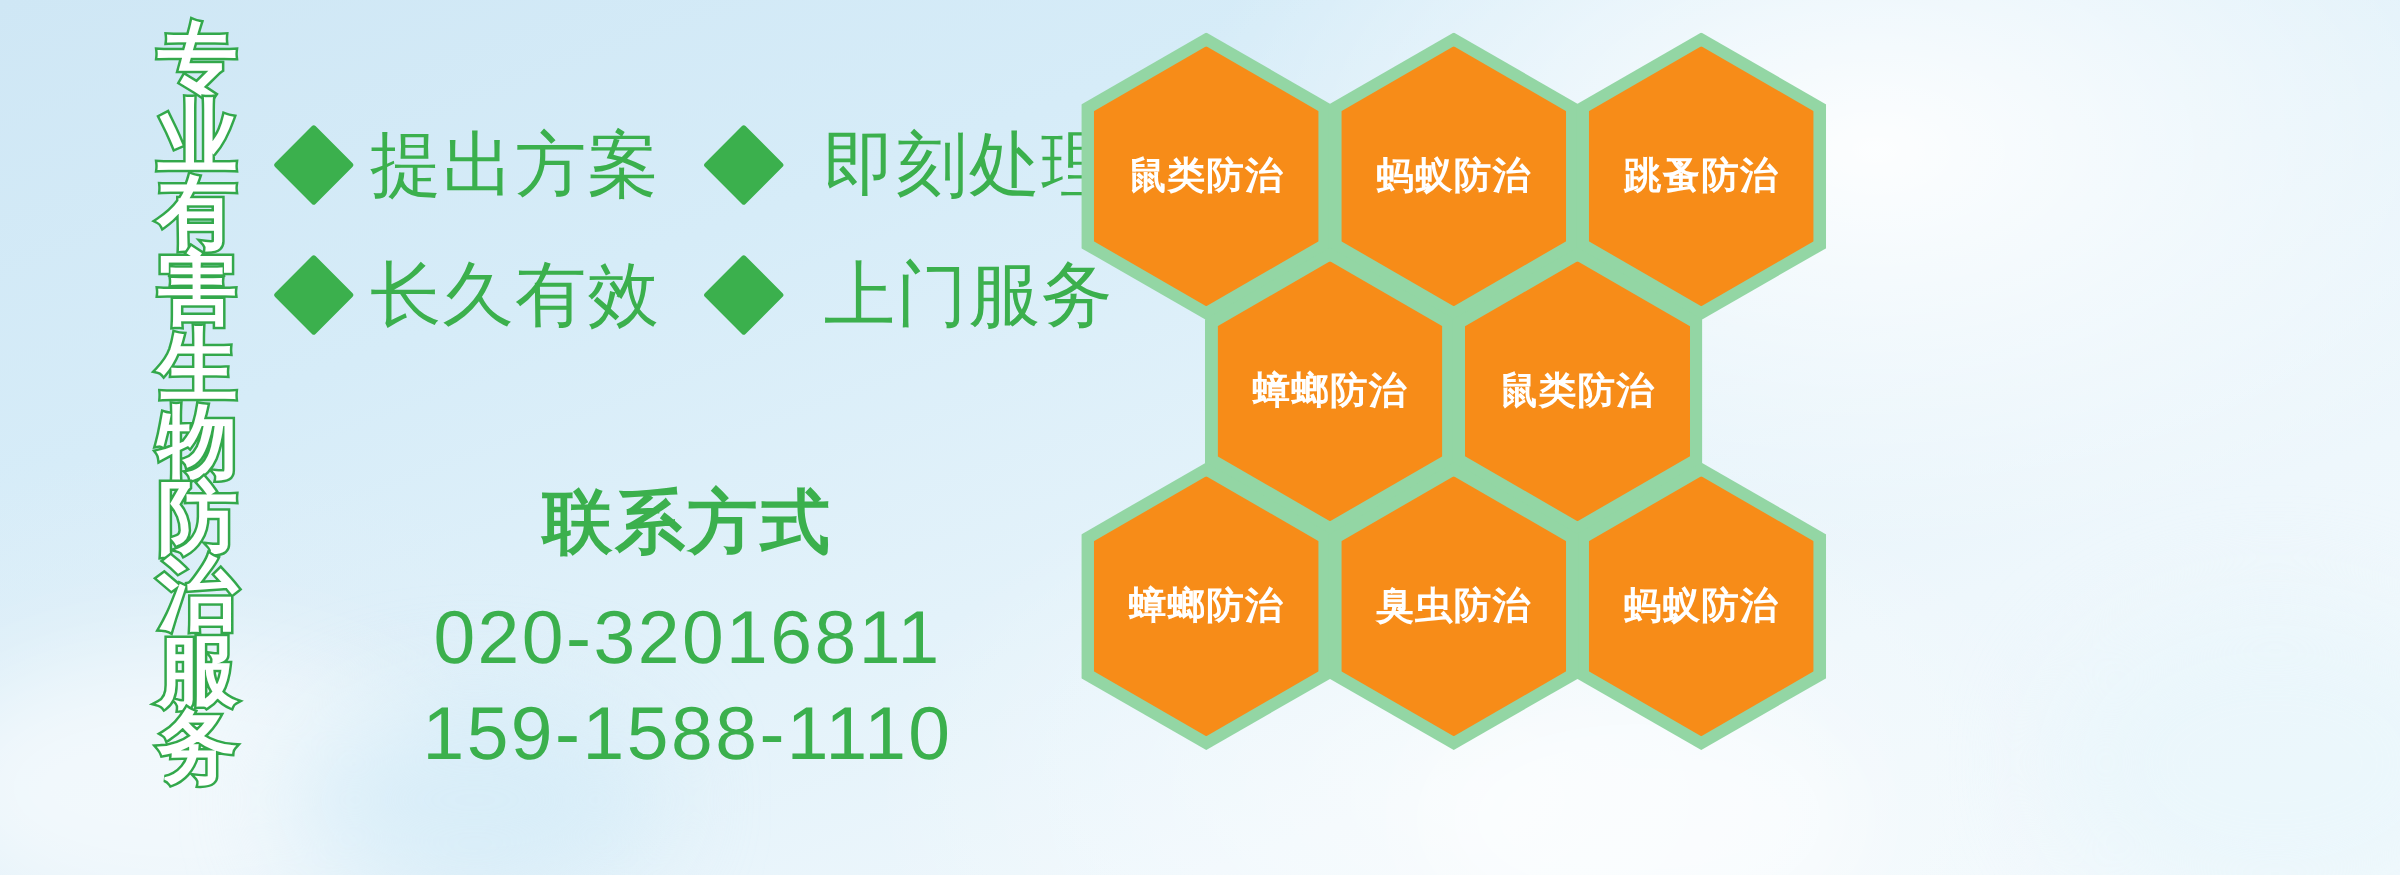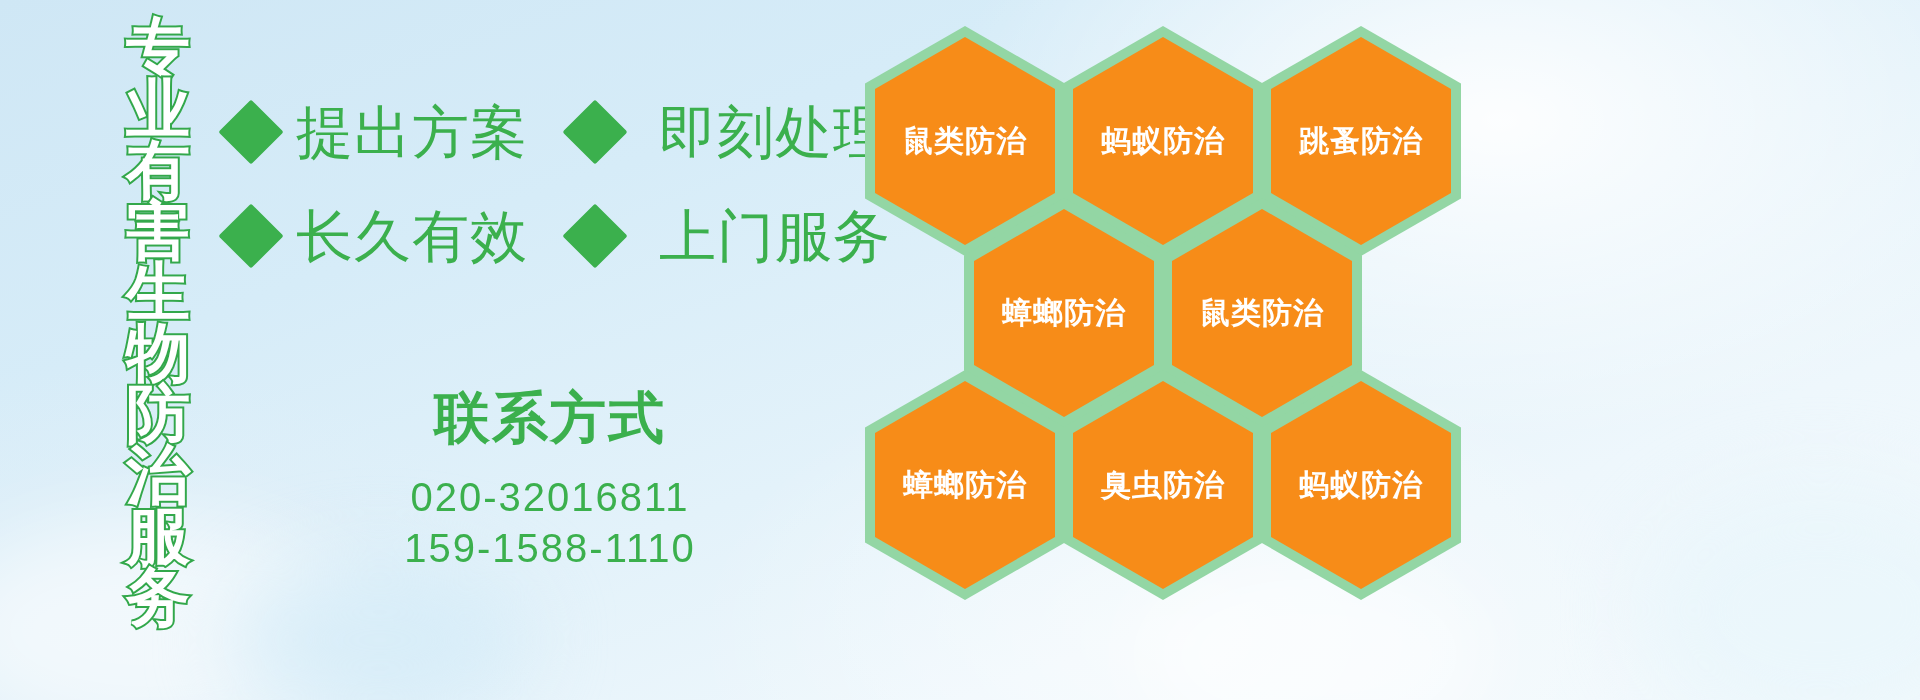--- a/index.html
+++ b/index.html
@@ -66,7 +66,7 @@
     margin-bottom:26px; letter-spacing:2px;text-align:center;
   }
   .phone {
-    font-size:40px; font-weight:400; color:#3bb04d; line-height:1.28;
+    font-size:60px; font-weight:400; color:#3bb04d; line-height:1.28;
     letter-spacing:2px; white-space:nowrap;
   }
 

